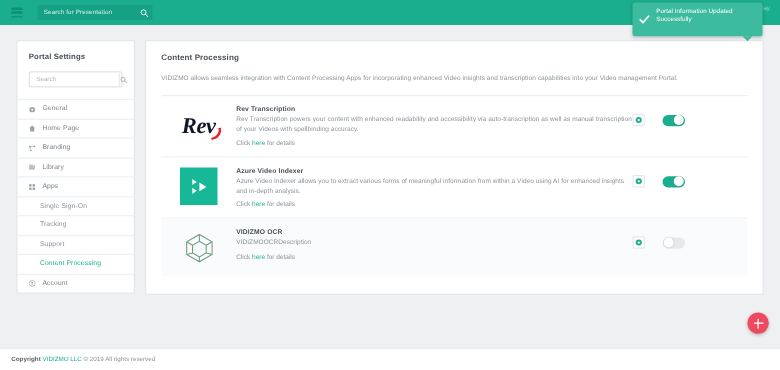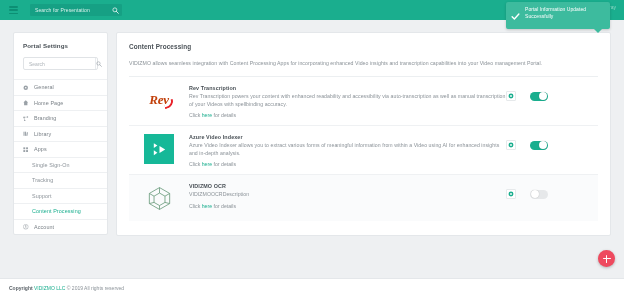--- a/index.html
+++ b/index.html
@@ -136,8 +136,8 @@
   }
   .rev-logo {
     font-family: "Liberation Serif", serif;
-    font-size: 13px; font-weight: bold; font-style: italic;
-    color: #c2410c; letter-spacing: -.3px; position: relative;
+    font-size: 18px; font-weight: bold; font-style: italic;
+    color: #0f172a; letter-spacing: -.3px; position: relative;
   }
   .rev-logo .swoosh {
     position: absolute; right: -5px; bottom: 0px;

